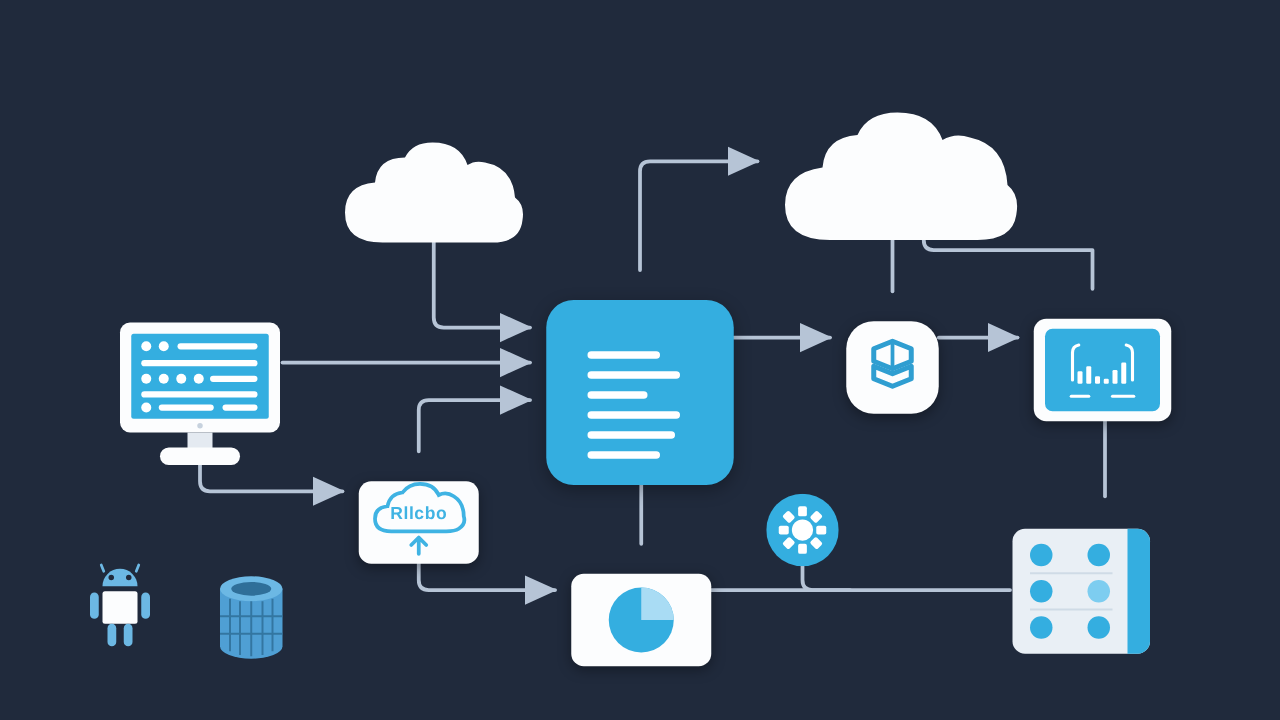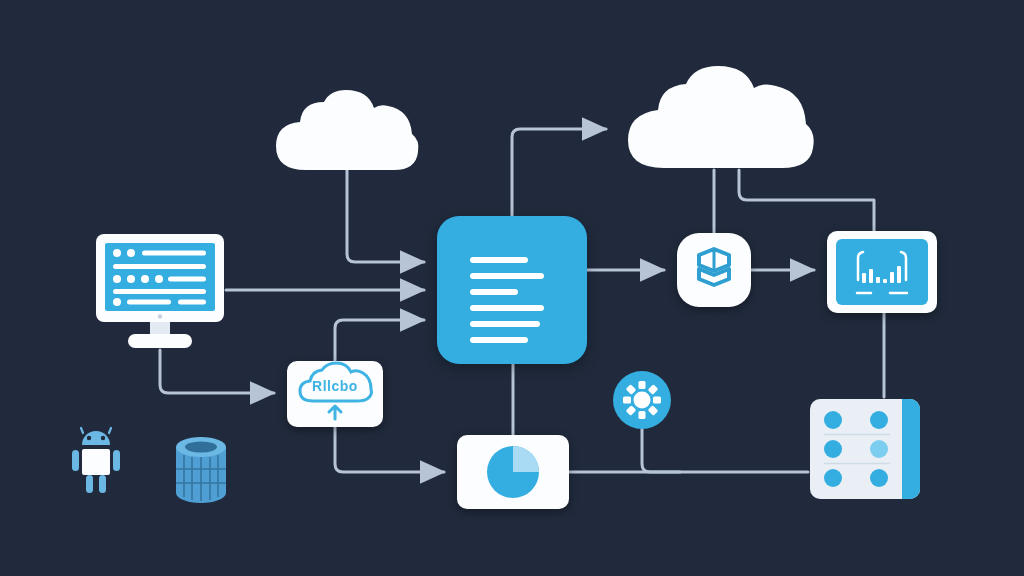--- a/index.html
+++ b/index.html
@@ -6,7 +6,7 @@
   body{width:1024px;height:576px;overflow:hidden;font-family:"Liberation Sans",sans-serif;}
   #stage{position:relative;width:1024px;height:576px;background:#202a3c;}
   #wires{position:absolute;inset:0;width:1024px;height:576px;}
-  .node{position:absolute;}
+  .node{position:absolute;margin-top:24px;}
   
   .card{background:#fcfdfe;border-radius:10px;box-shadow:0 3px 10px rgba(0,0,0,.35);}
   .bluepanel{background:#34aee0;border-radius:14px;}

